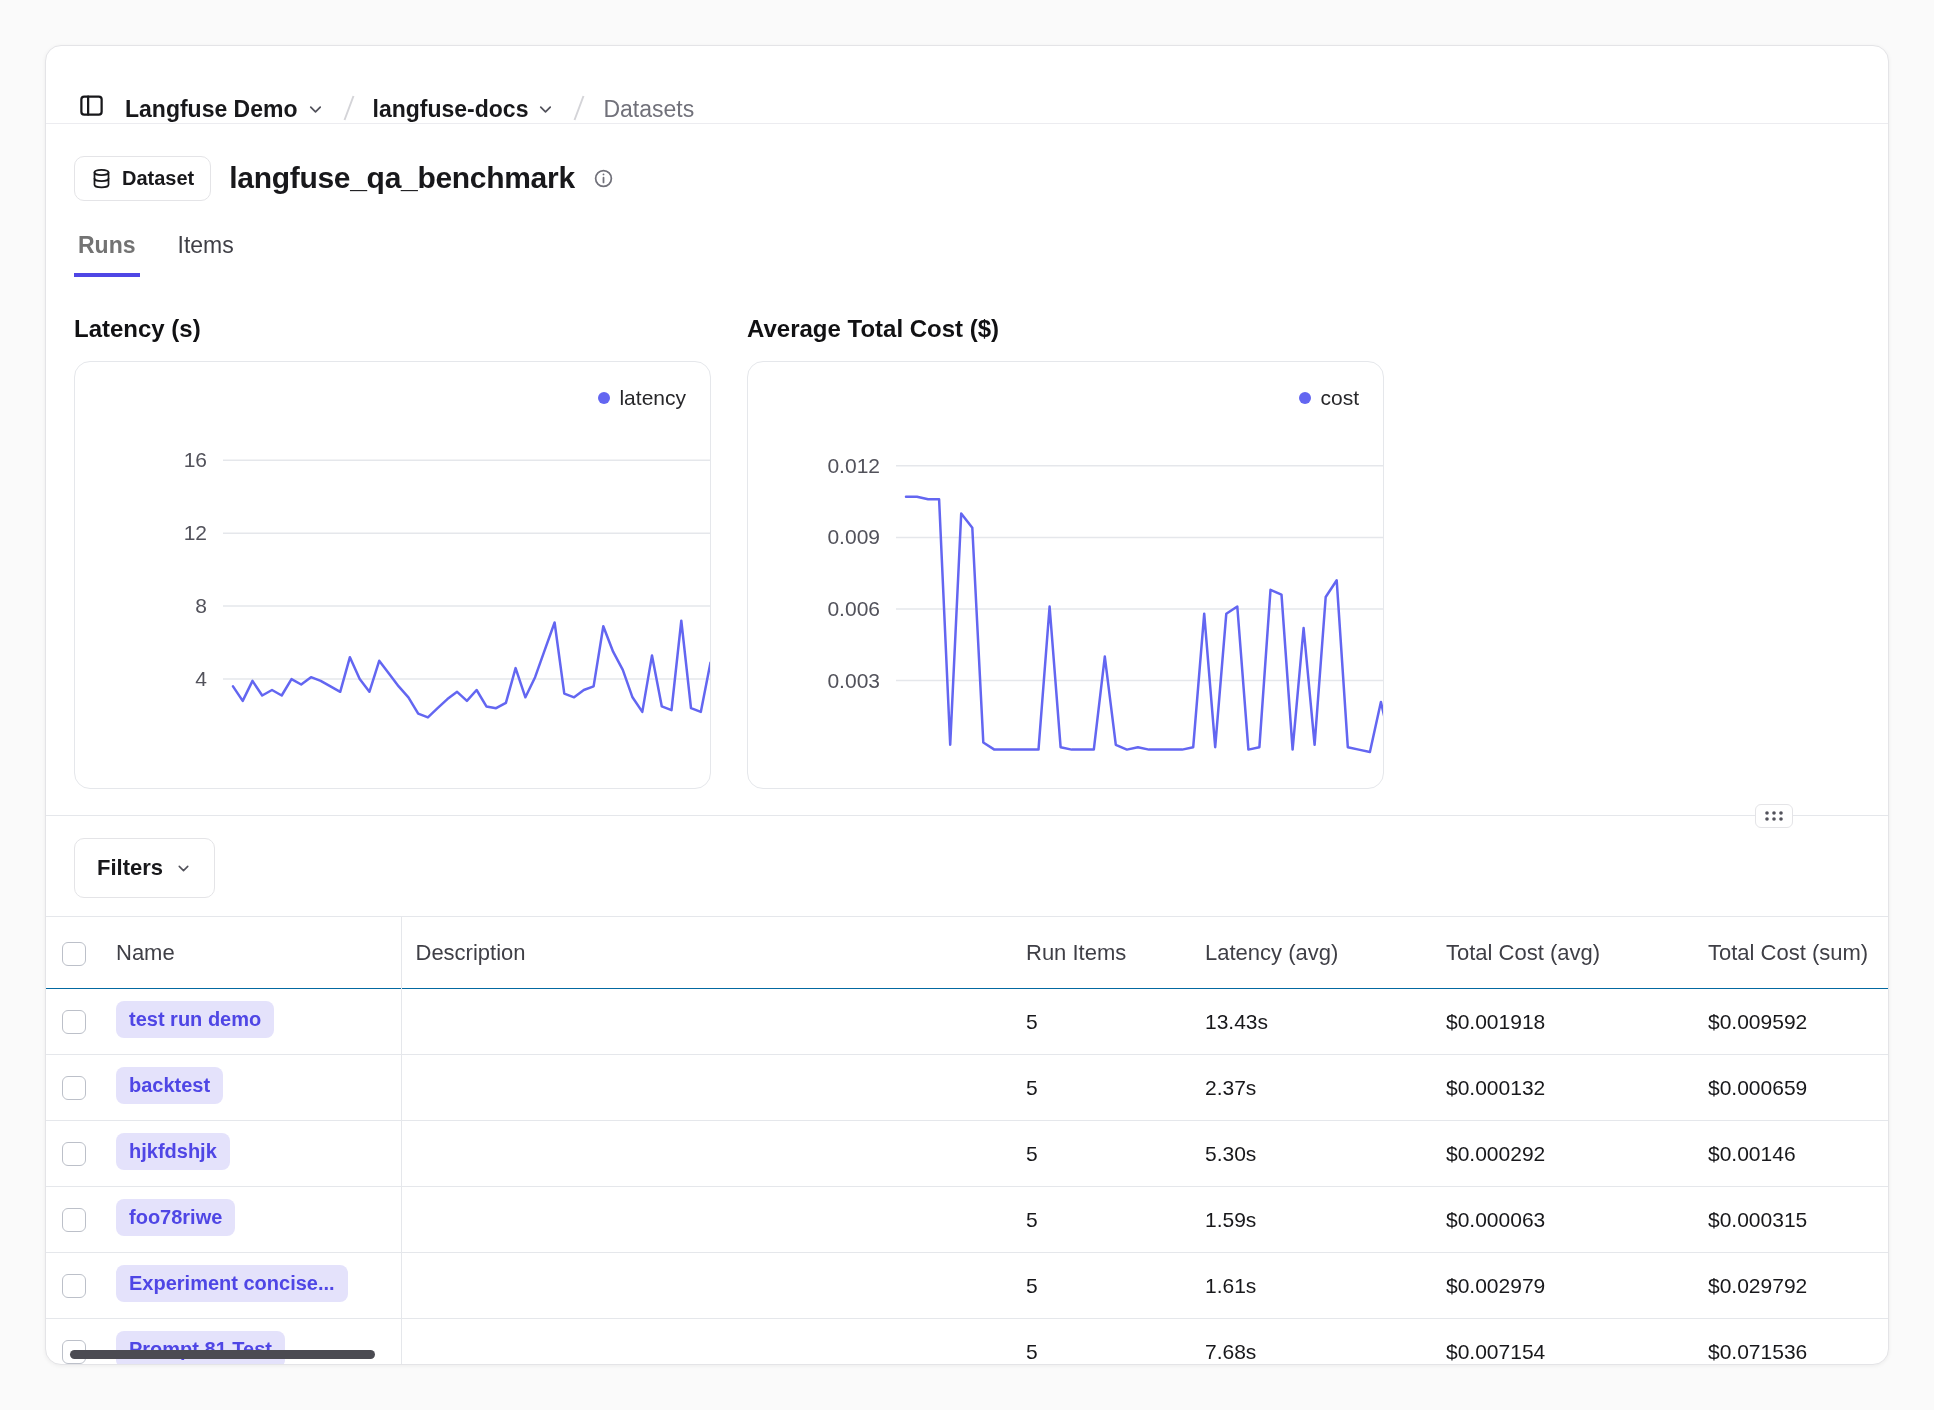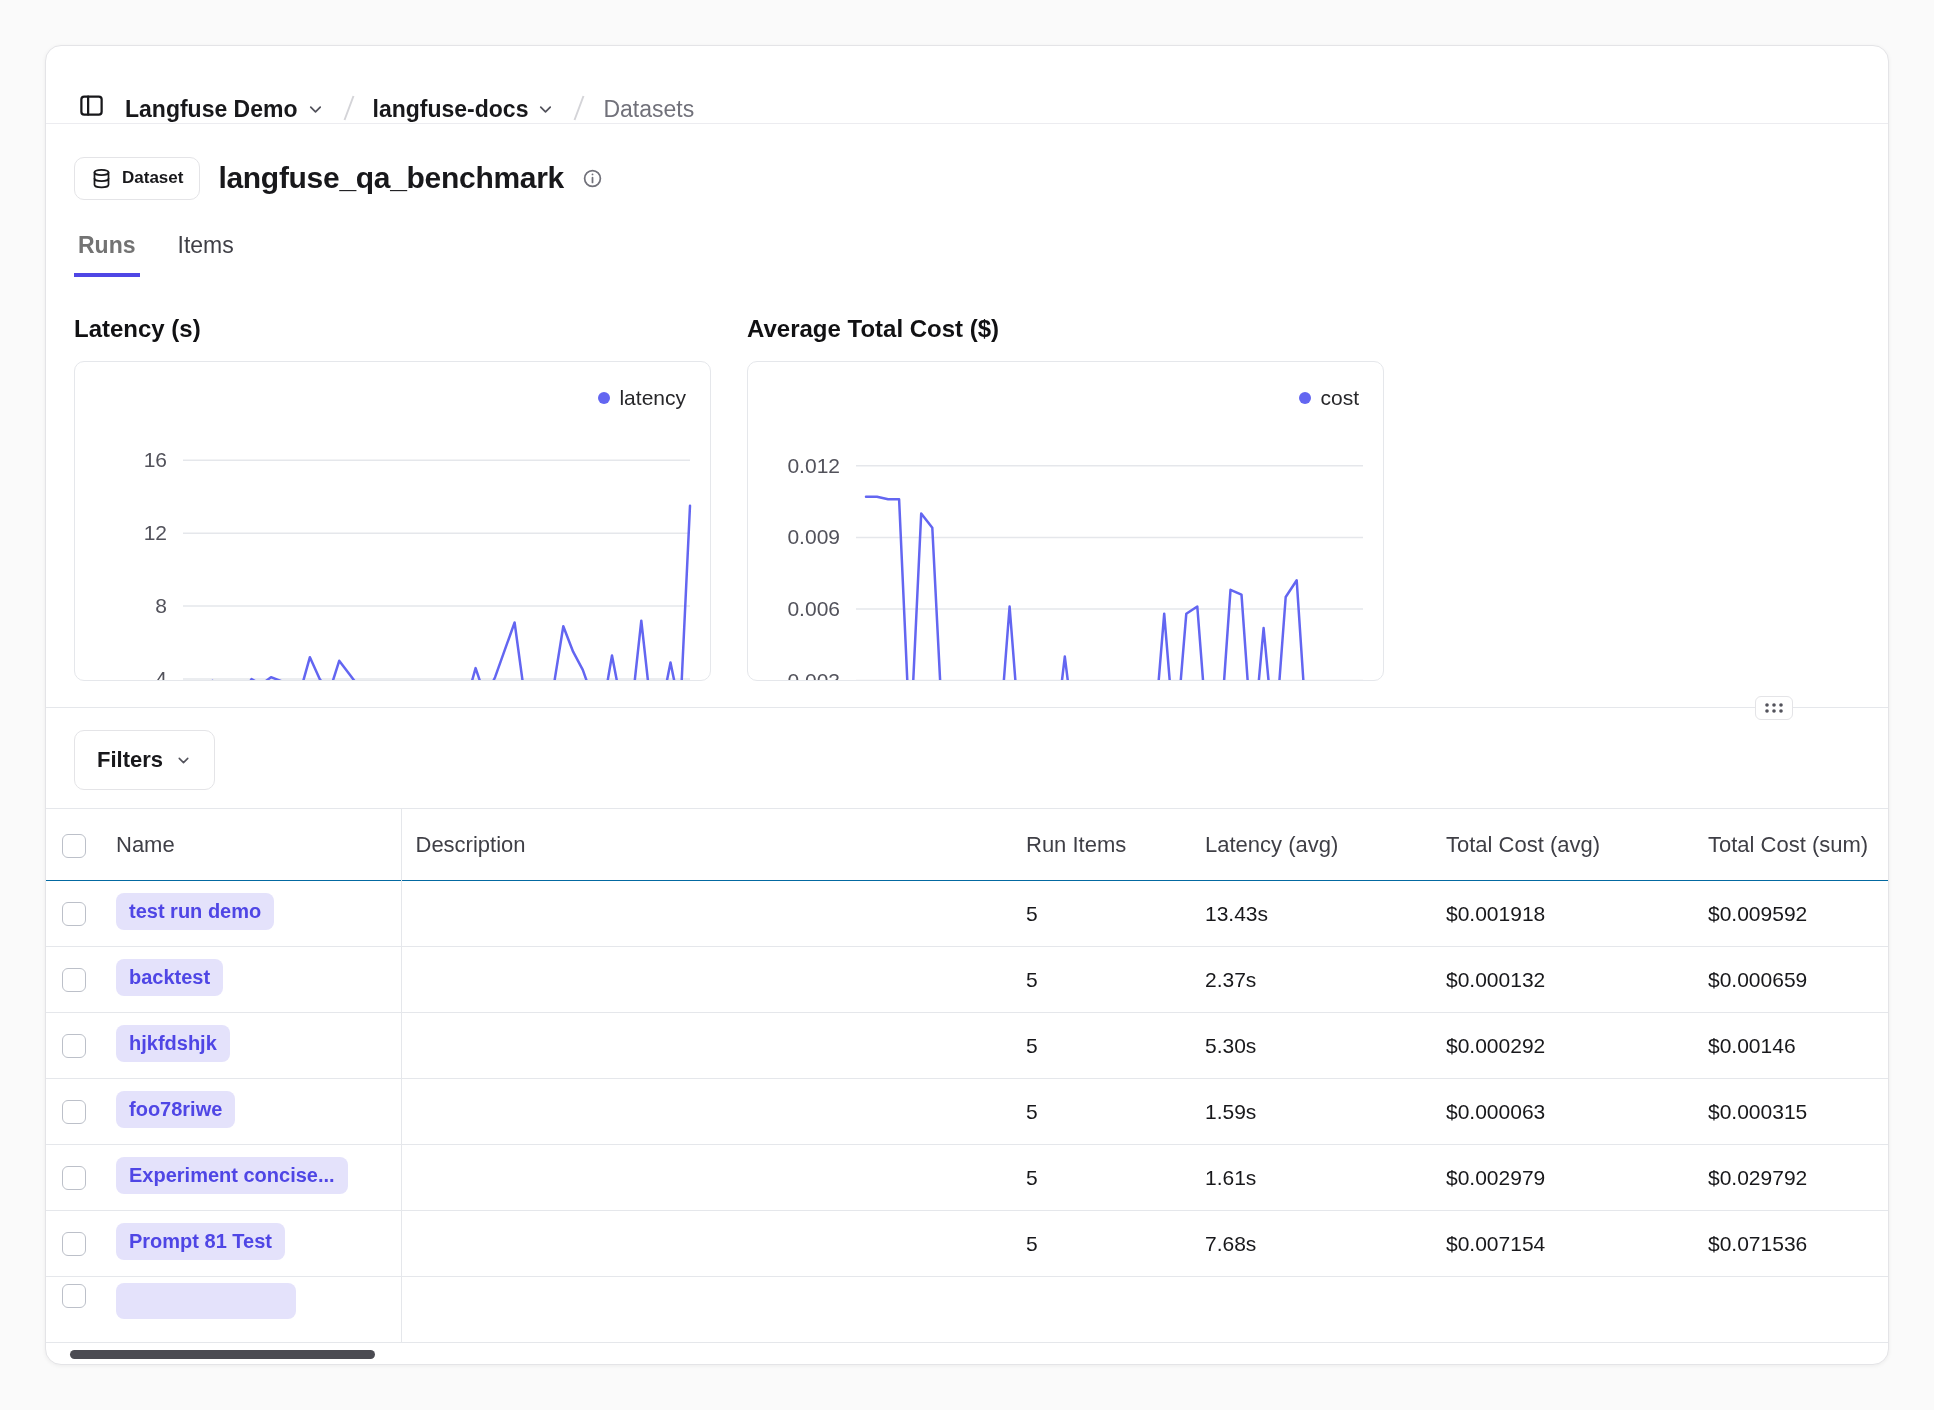--- a/index.html
+++ b/index.html
@@ -23,7 +23,7 @@
   
   .dataset-row { margin-top:26px; height:56px; display:flex; align-items:center; gap:18px; }
   .dataset-badge { display:flex; align-items:center; gap:10px; border:1px solid #e4e4e7; border-radius:10px; padding:10px 16px; background:#fff; }
-  .dataset-badge span { font-size:17px; font-weight:600; }
+  .dataset-badge span { font-size:20px; font-weight:600; }
   .page-title { font-size:30px; font-weight:700; letter-spacing:-0.3px; }
 
   

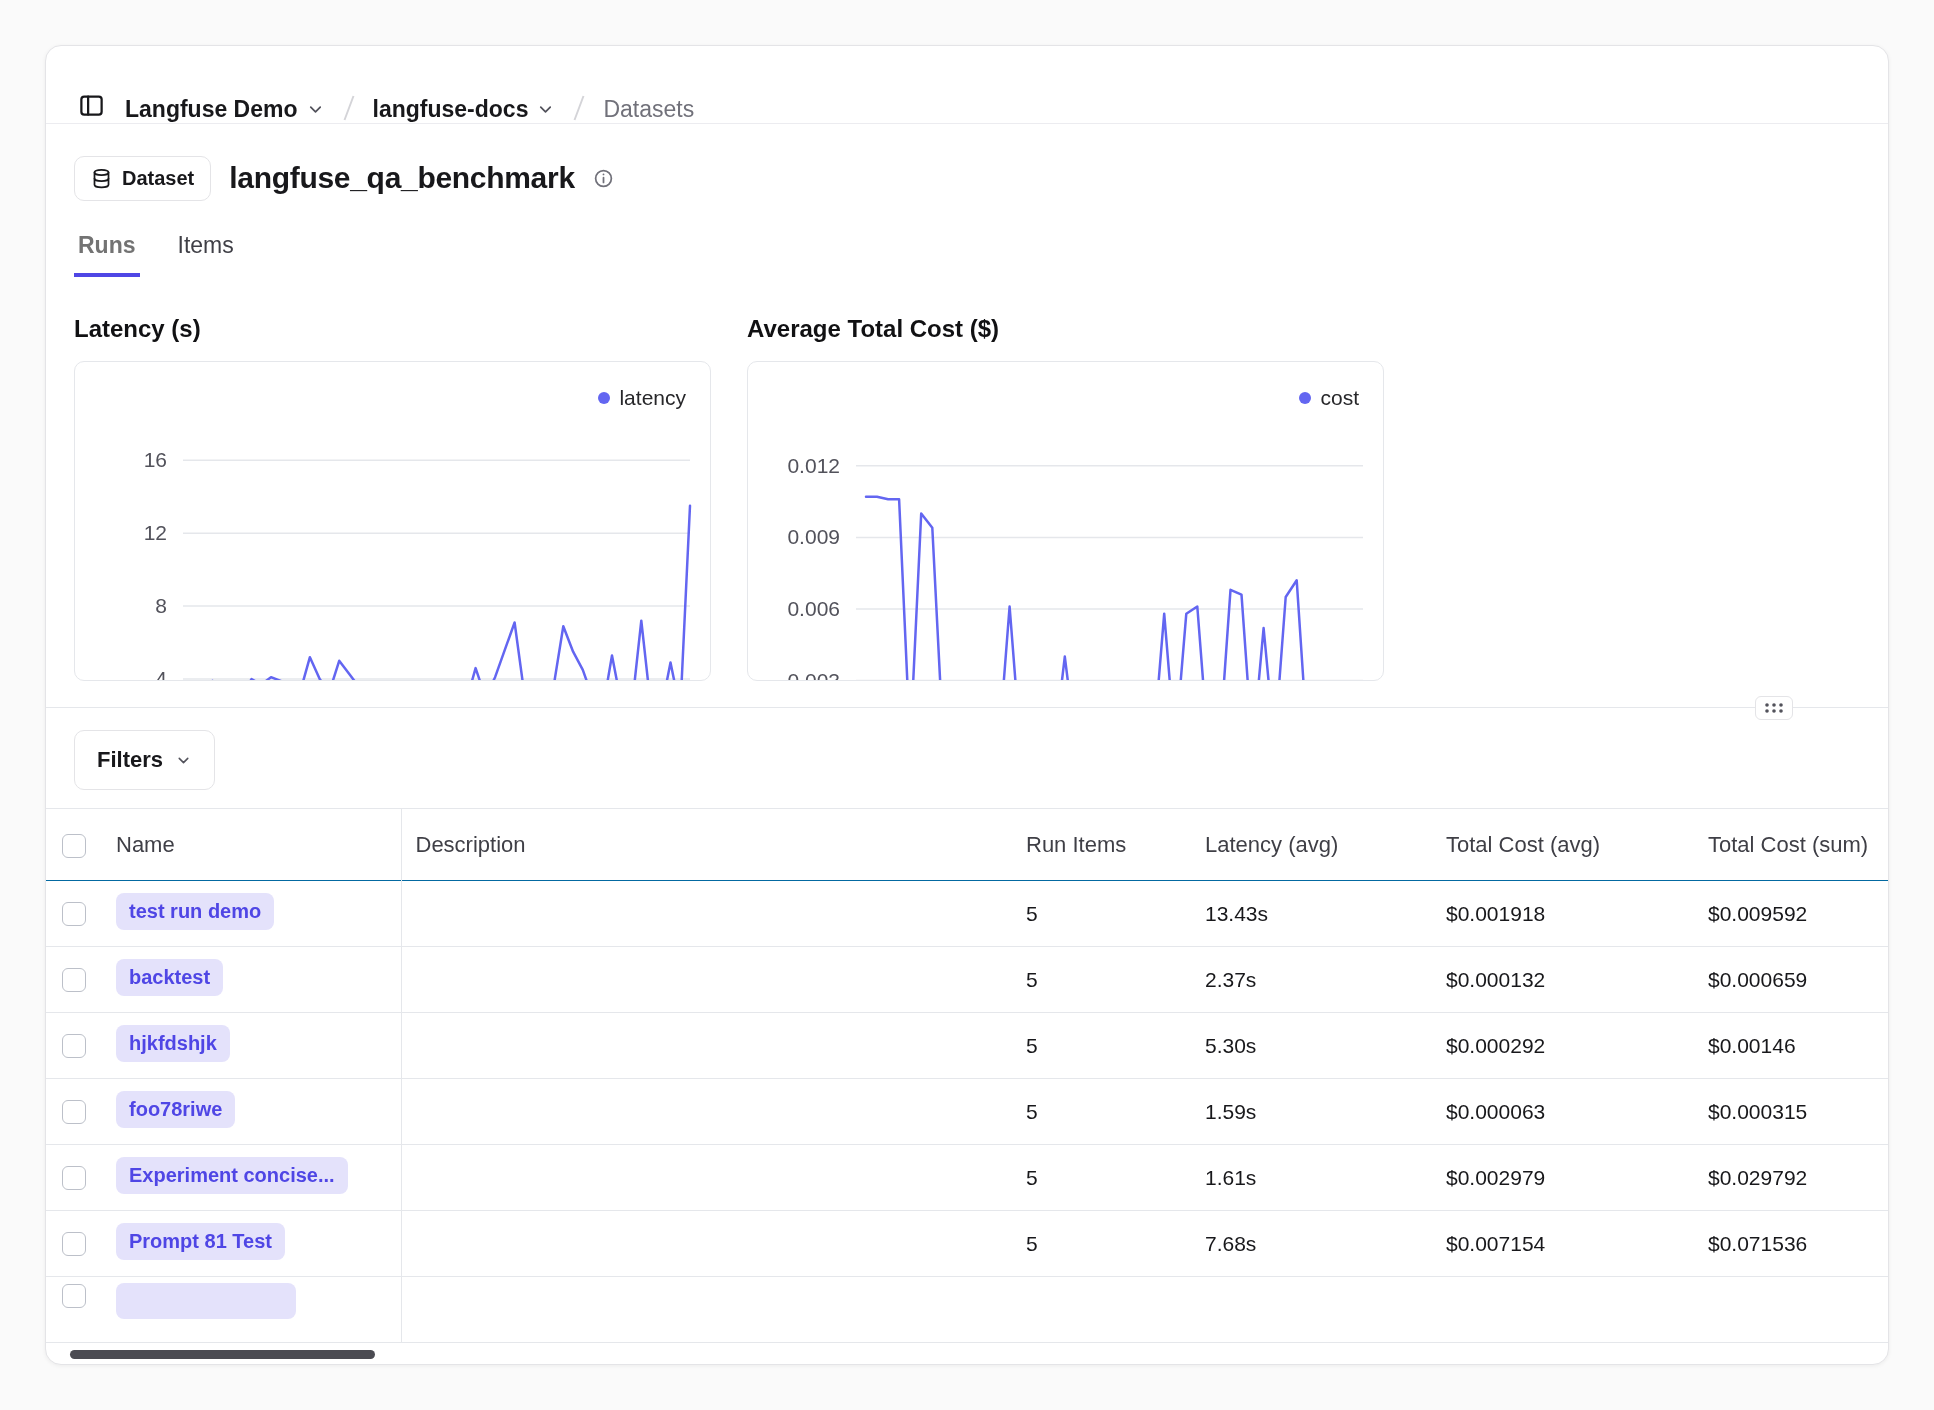--- a/index.html
+++ b/index.html
@@ -35,7 +35,7 @@
   .charts-row { margin-top:38px; display:flex; gap:36px; }
   .chart-block { width:637px; }
   .chart-title { font-size:24px; font-weight:700; margin-bottom:18px; color:#111113; }
-  .chart-card { position:relative; height:320px; border:1px solid #e5e7eb; border-radius:10px; background:#fff; overflow:hidden; }
+  .chart-card { position:relative; height:428px; border:1px solid #e5e7eb; border-radius:16px; background:#fff; overflow:hidden;padding-left:40px; }
   .legend { position:absolute; top:24px; right:24px; display:flex; align-items:center; gap:9px; }
   .legend-dot { width:12px; height:12px; border-radius:50%; background:#6366f1; }
   .legend-label { font-size:21px; color:#27272a; }

